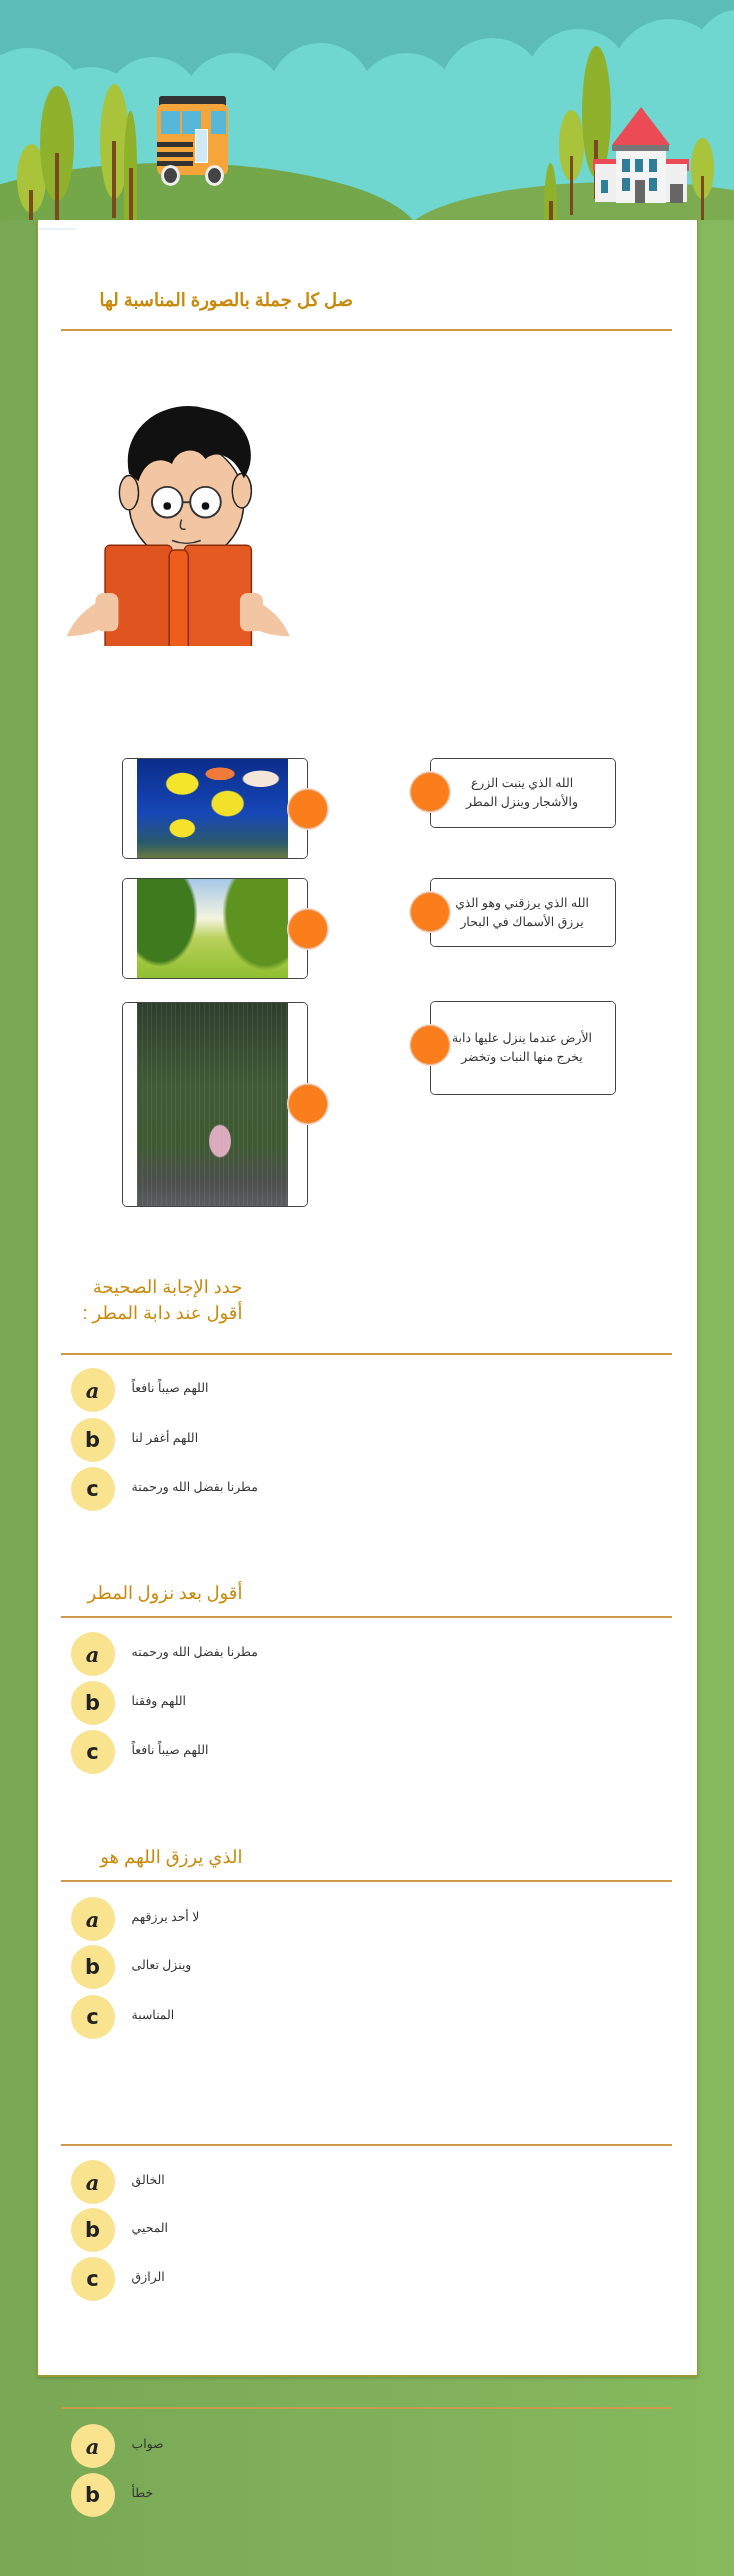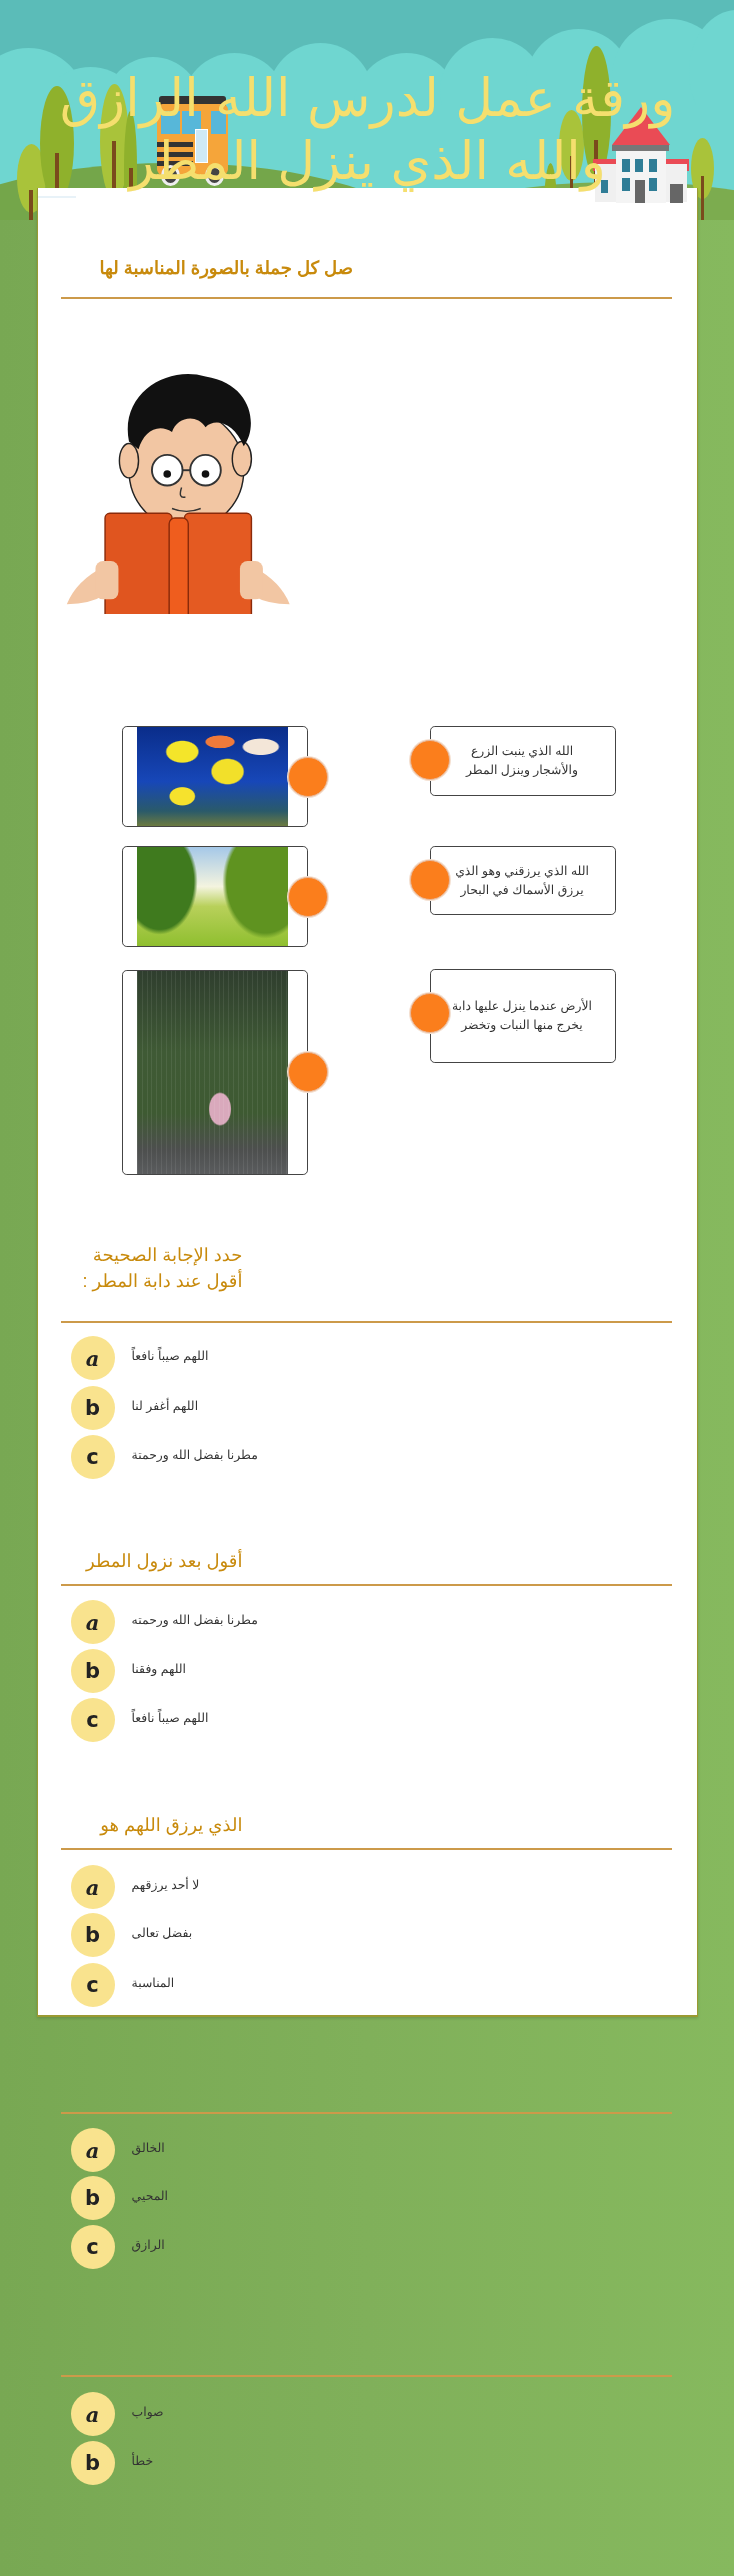--- a/index.html
+++ b/index.html
@@ -205,7 +205,6 @@
     <div class="w" style="left:77px;top:77px;width:13.4px;height:19px;background:#666;"></div>
   </div>
 
-  <h1 class="header-title">ورقة عمل لدرس الله الرازق والله الذي ينزل المطر</h1>
 </div>
 
 <div class="card">

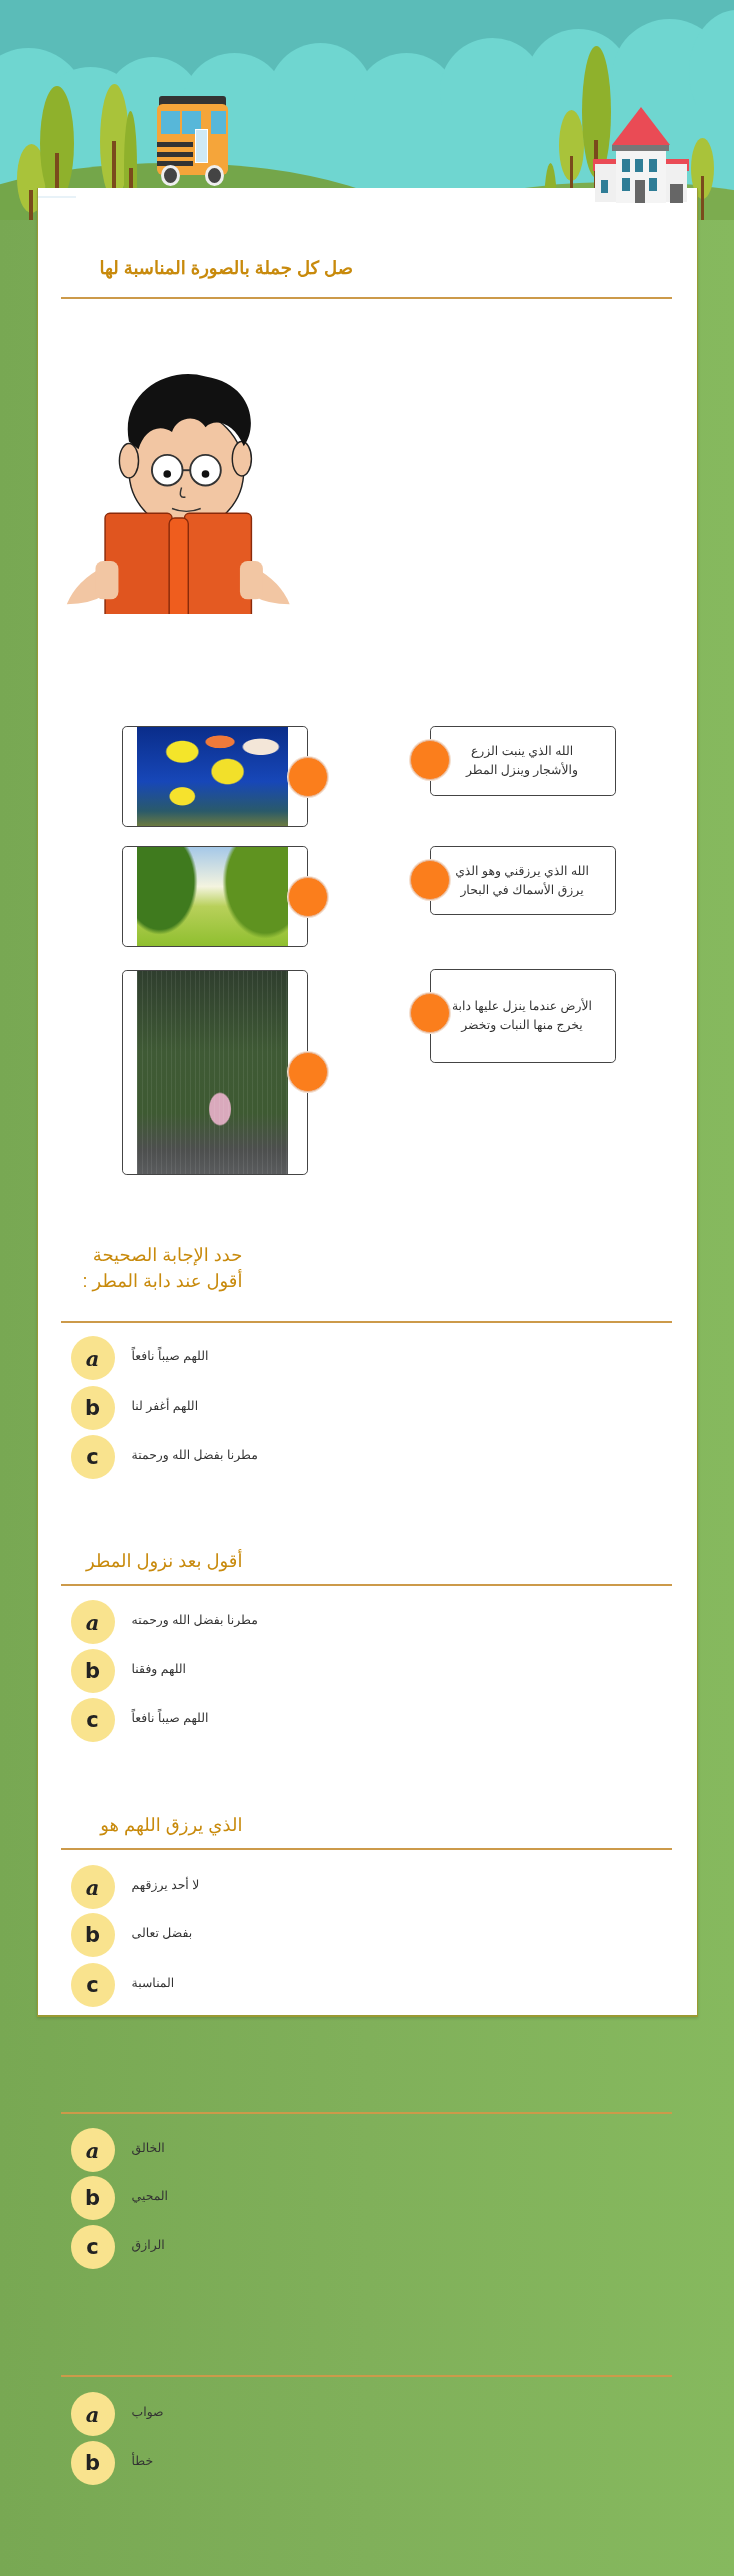--- a/index.html
+++ b/index.html
@@ -48,7 +48,7 @@
 
   
   .card {
-    position: absolute; left: 37px; top: 188px; width: 661px; height: 1829px;
+    position: absolute; left: 37px; top: 220px; width: 661px; height: 2157px;
     background: #fff;
     border-left: 1.9px solid #9a9a32; border-right: 1.9px solid #9a9a32; border-bottom: 2.9px solid #9a9a32;
     box-shadow: 0 1.9px 2.9px rgba(0,0,0,0.15);

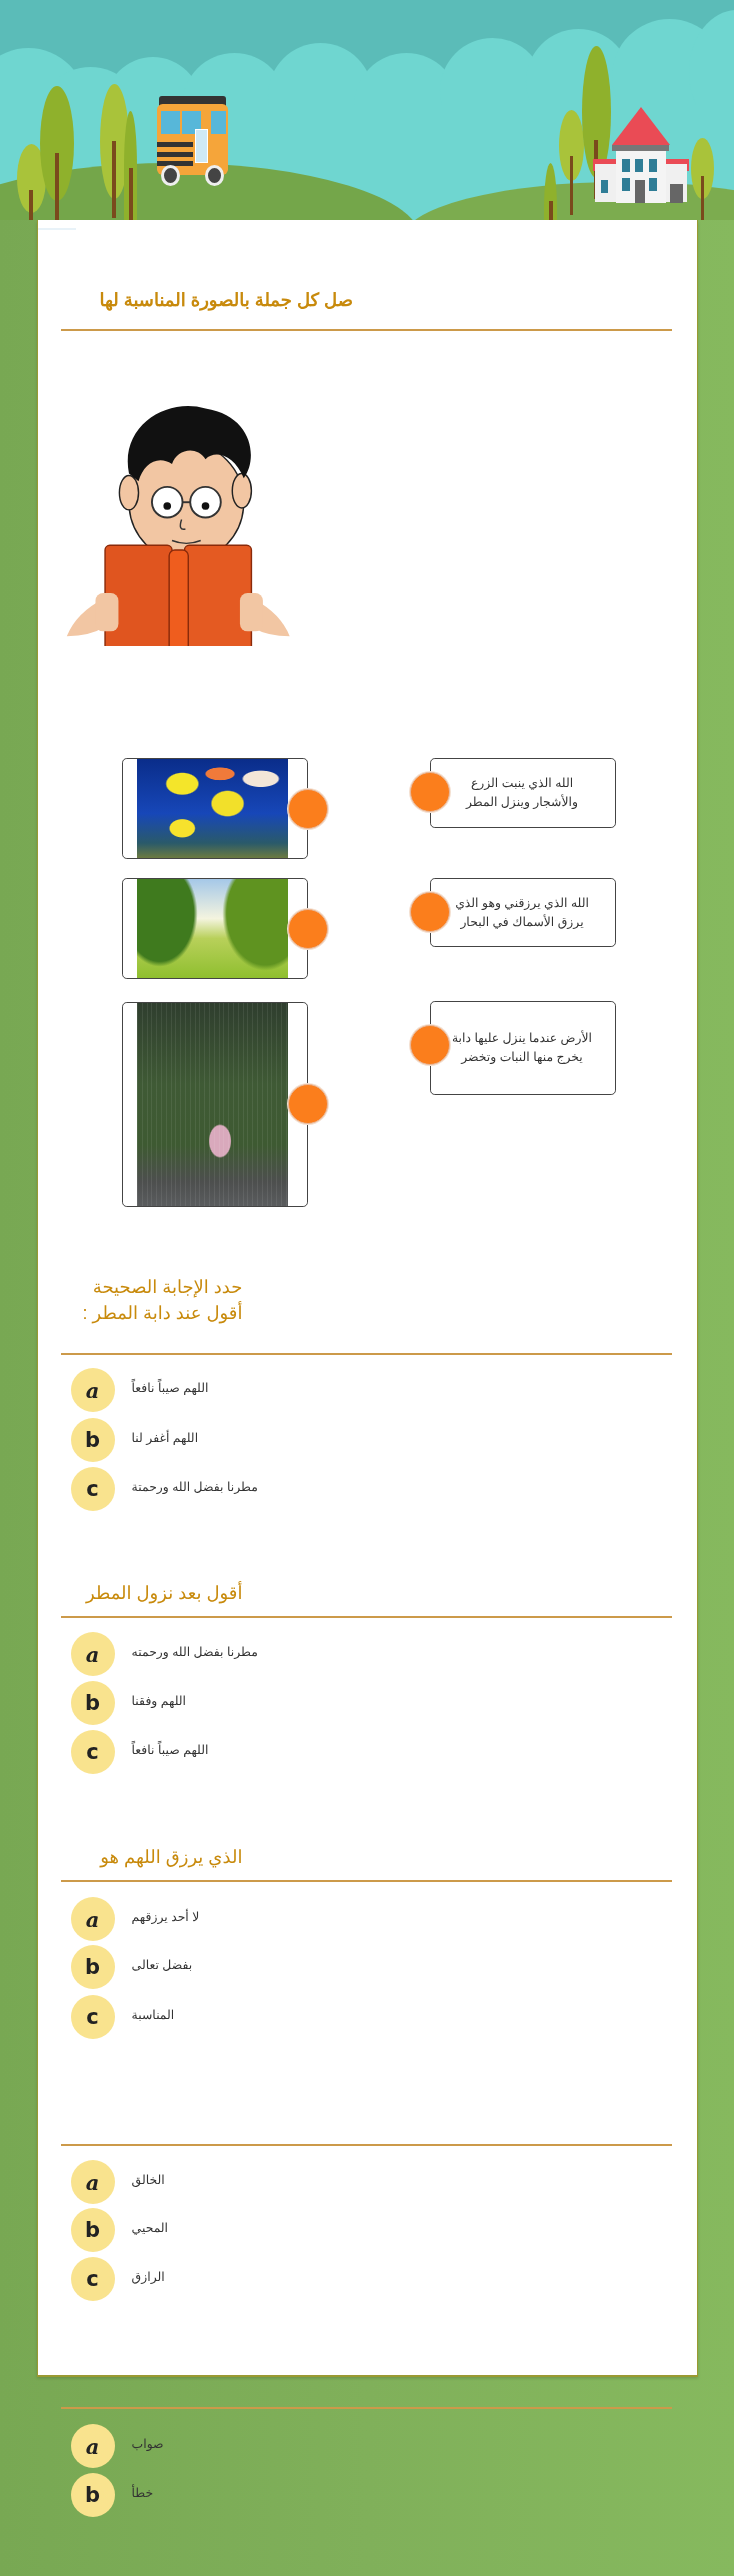--- a/index.html
+++ b/index.html
@@ -281,7 +281,7 @@
     <div class="label">مطرنا بفضل الله ورحمتة</div>
   </div>
 
-  <div class="section-title q-title" style="top:1359px;left:13.4px;width:191px;">أقول بعد نزول المطر</div>
+  <div class="section-title q-title" style="top:1359px;left:13.4px;width:191px;font-family:Liberation Serif, serif;">أقول بعد نزول المطر</div>
   <div class="divider" style="top:1396px;"></div>
   <div class="option" style="top:1412px;">
     <div class="badge italic">a</div>

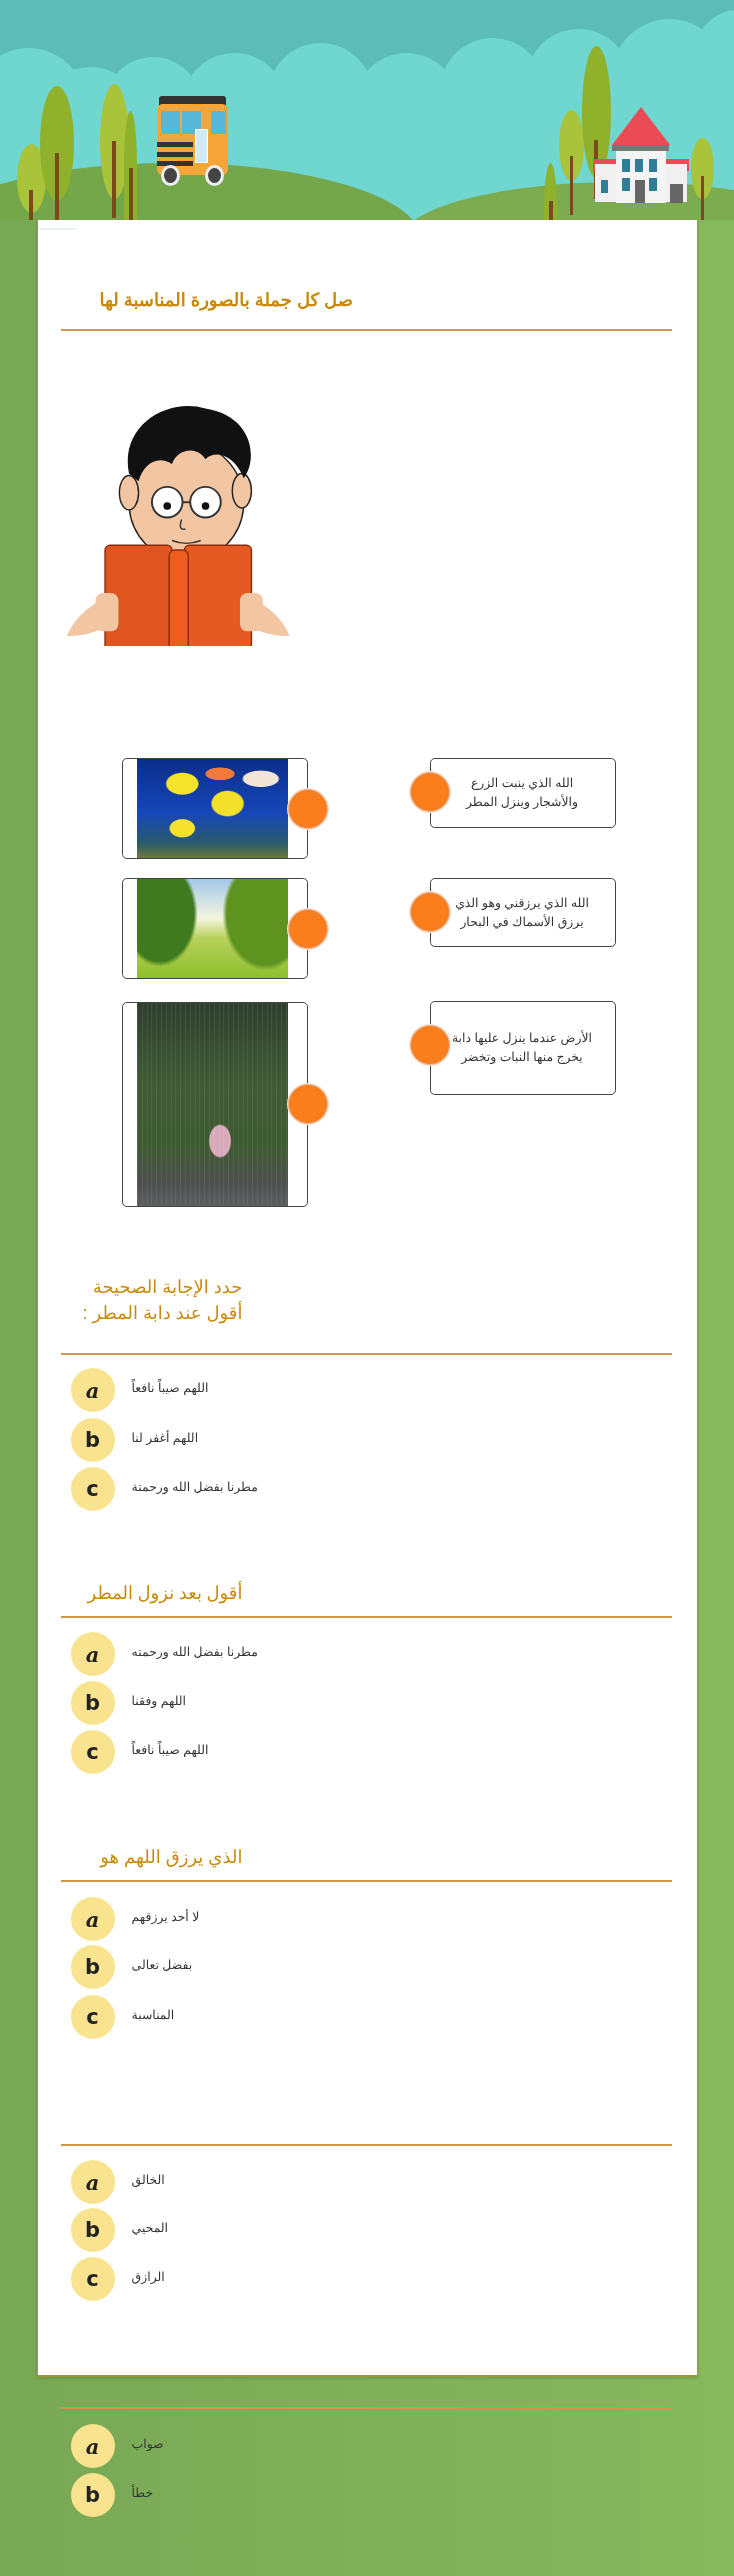--- a/index.html
+++ b/index.html
@@ -304,7 +304,7 @@
   </div>
   <div class="option" style="top:1725px;">
     <div class="badge">b</div>
-    <div class="label">بفضل تعالى</div>
+    <div class="label">وينزل تعالى</div>
   </div>
   <div class="option" style="top:1775px;">
     <div class="badge">c</div>

